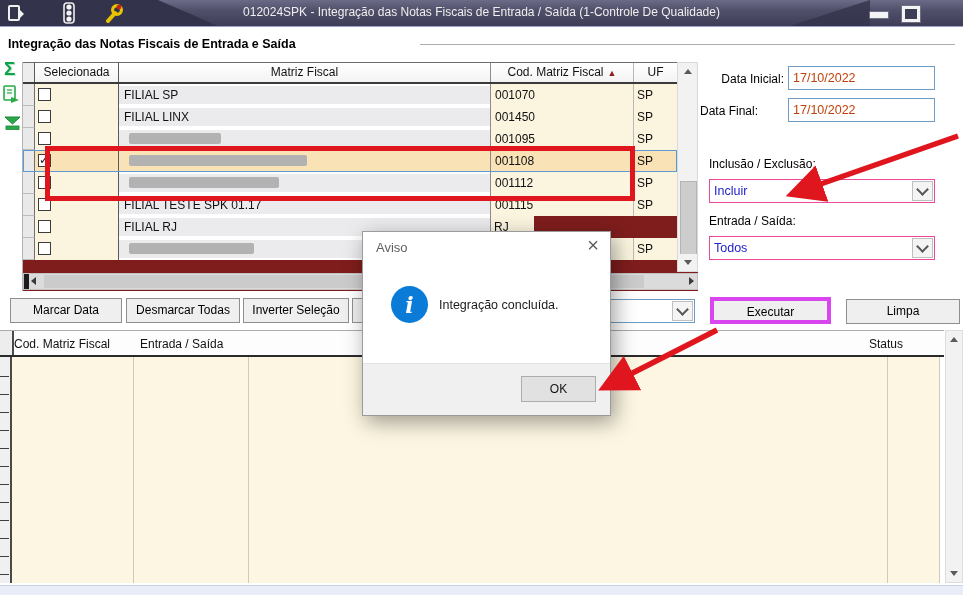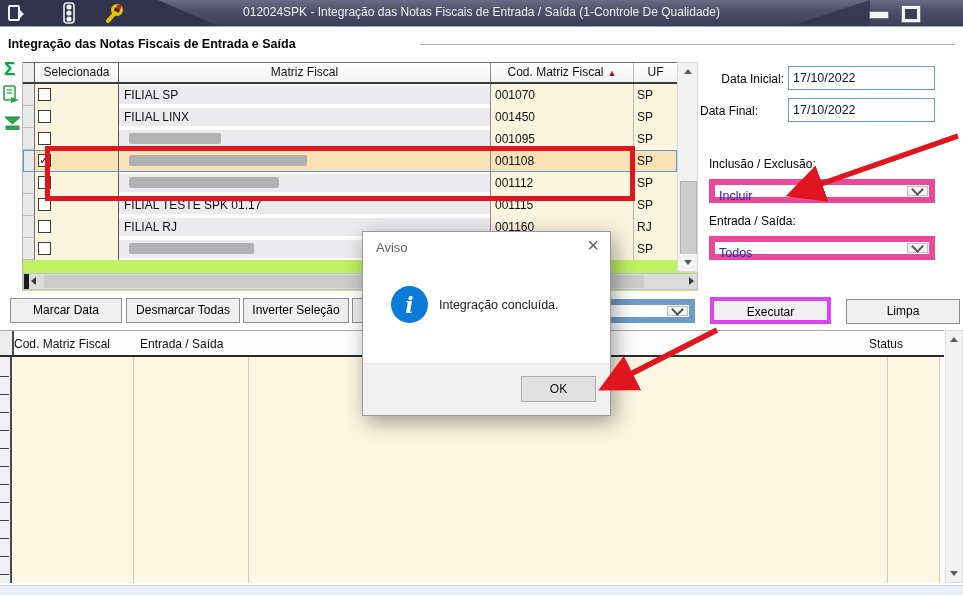--- a/index.html
+++ b/index.html
@@ -32,7 +32,7 @@
   .tool-ico{position:absolute;}
 
   
-  .grid1{position:absolute;left:22px;top:62px;width:675px;height:229px;background:#bef264;
+  .grid1{position:absolute;left:22px;top:62px;width:675px;height:229px;background:#7f1d1d;
     border-left:1px solid #B5B5B5;}
   .g1-header{position:absolute;left:0;top:0;width:654px;height:22px;display:flex;
     background:linear-gradient(#FFFFFF,#F3F3F3);border-top:1px solid #6B6B6B;

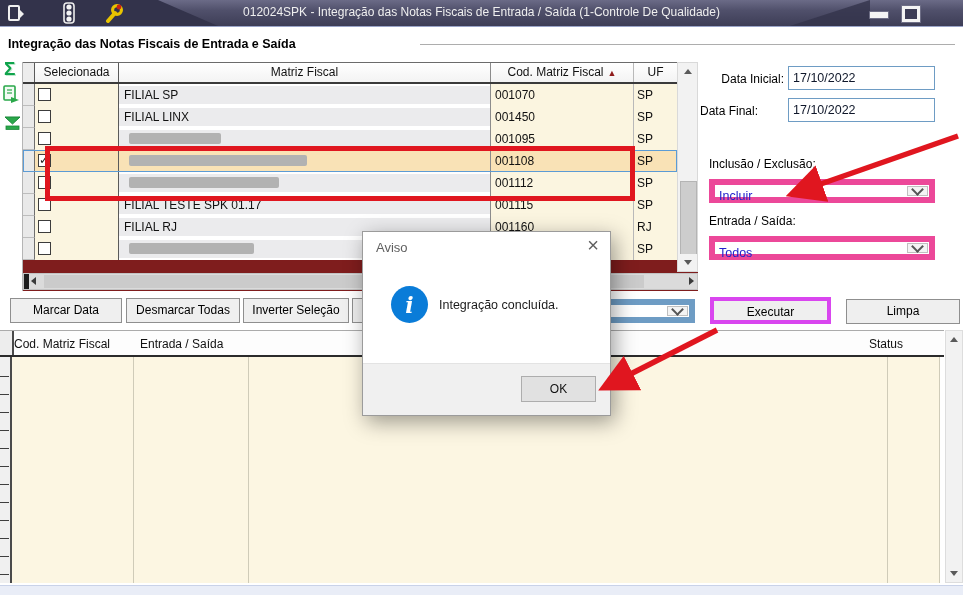--- a/index.html
+++ b/index.html
@@ -89,7 +89,7 @@
   
   .lbl{position:absolute;color:#000;}
   .field{position:absolute;background:#FFF;border:1px solid #6E9CC4;box-sizing:border-box;
-    color:#0f172a;line-height:22px;padding-left:4px;font-size:12.5px;}
+    color:#c2410c;line-height:22px;padding-left:4px;font-size:12.5px;}
   .combo{position:absolute;background:#FFF;border:6px solid #ec4899;box-sizing:border-box;
     color:#2222CC;line-height:22px;padding-left:4px;font-size:12.5px;}
   .combo .combo-btn{position:absolute;right:1px;top:1px;bottom:1px;width:21px;background:#F4F4F4;

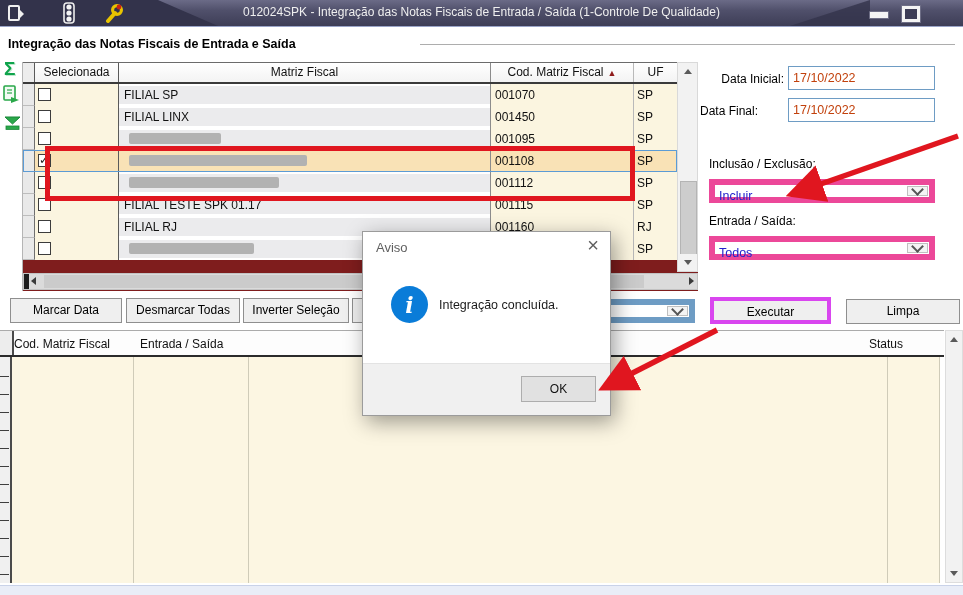--- a/index.html
+++ b/index.html
@@ -90,7 +90,7 @@
   .lbl{position:absolute;color:#000;}
   .field{position:absolute;background:#FFF;border:1px solid #6E9CC4;box-sizing:border-box;
     color:#c2410c;line-height:22px;padding-left:4px;font-size:12.5px;}
-  .combo{position:absolute;background:#FFF;border:6px solid #ec4899;box-sizing:border-box;
+  .combo{position:absolute;background:#FFF;border:1px solid #ec4899;box-sizing:border-box;
     color:#2222CC;line-height:22px;padding-left:4px;font-size:12.5px;}
   .combo .combo-btn{position:absolute;right:1px;top:1px;bottom:1px;width:21px;background:#F4F4F4;
     border:1px solid #BFBFBF;box-sizing:border-box;display:flex;align-items:center;justify-content:center;}

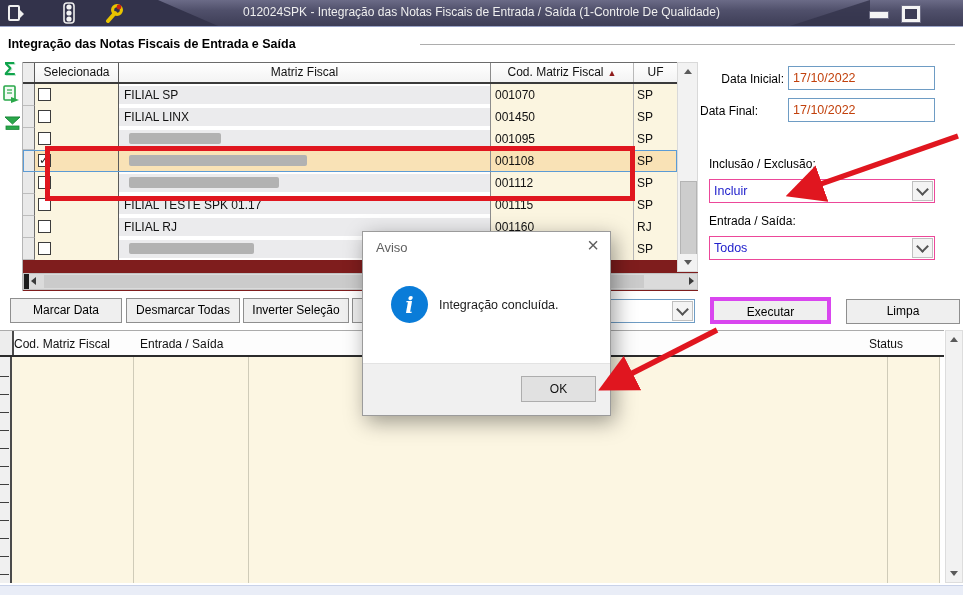--- a/index.html
+++ b/index.html
@@ -270,7 +270,6 @@
             <div class="cb"></div>
           </div>
           <div class="c-name"><span>FILIAL RJ</span></div>
-          <div class="c-cod">001160</div>
           <div class="c-uf">RJ</div>
         </div>
         <div class="g1-row">

